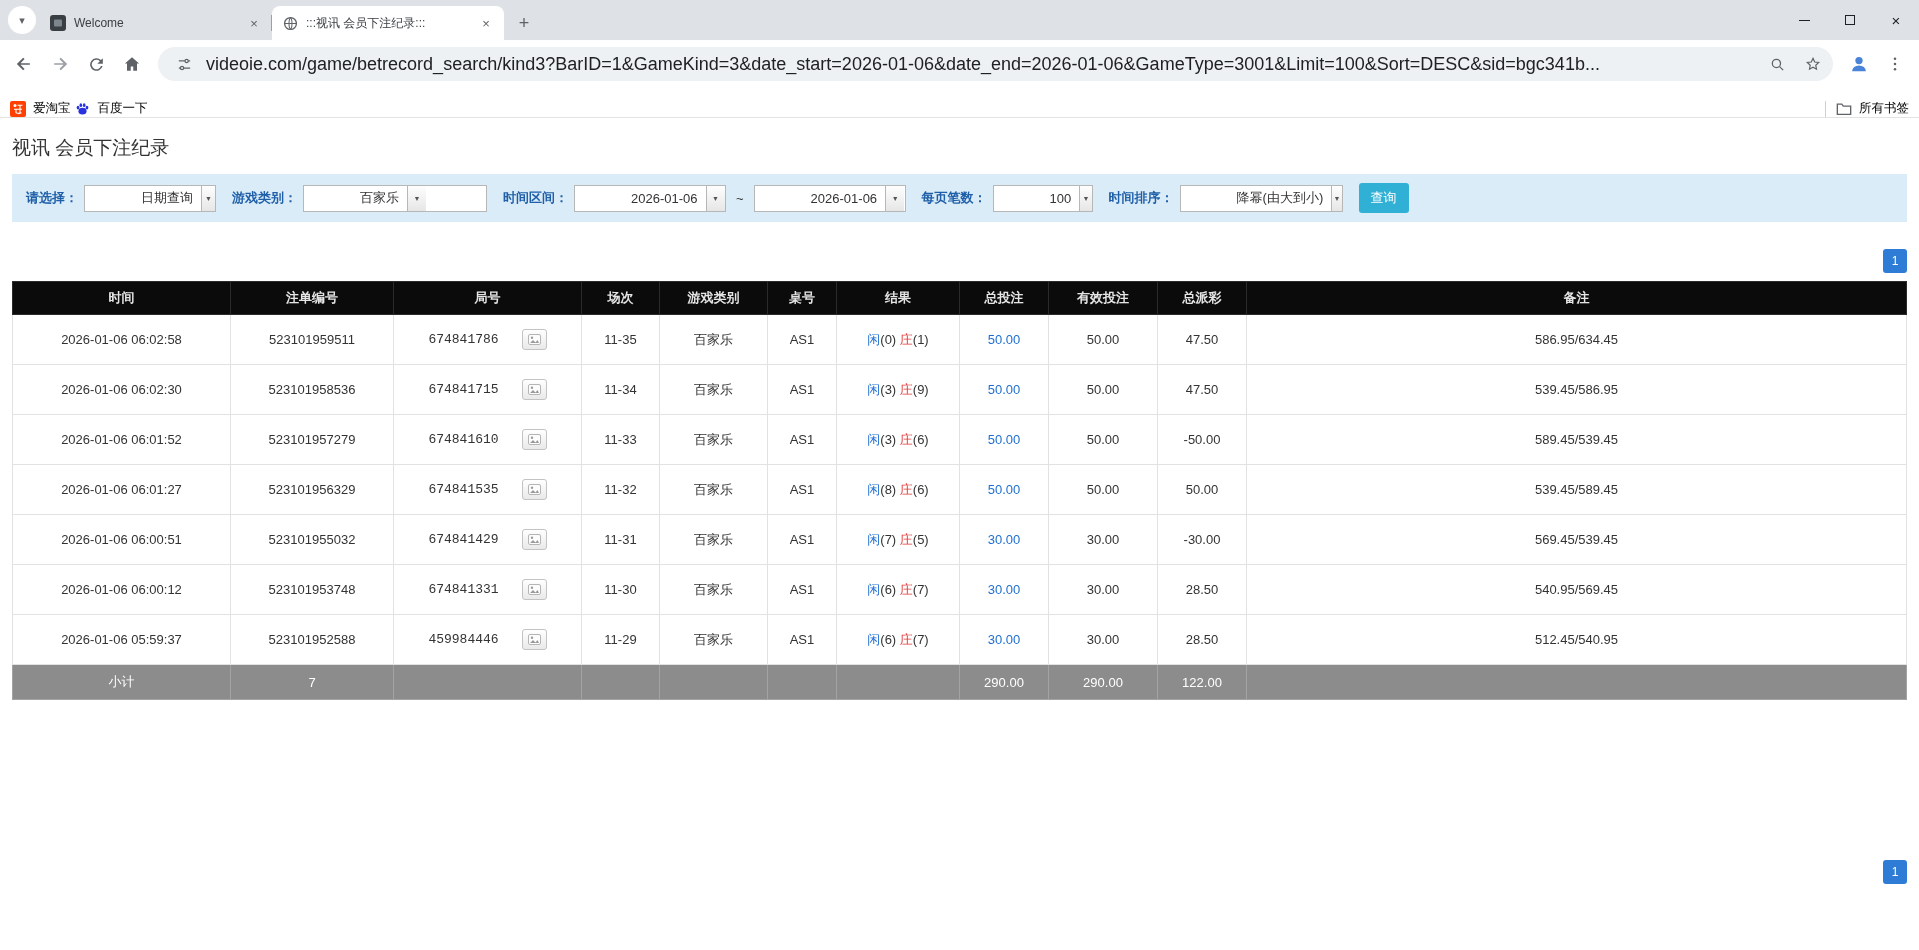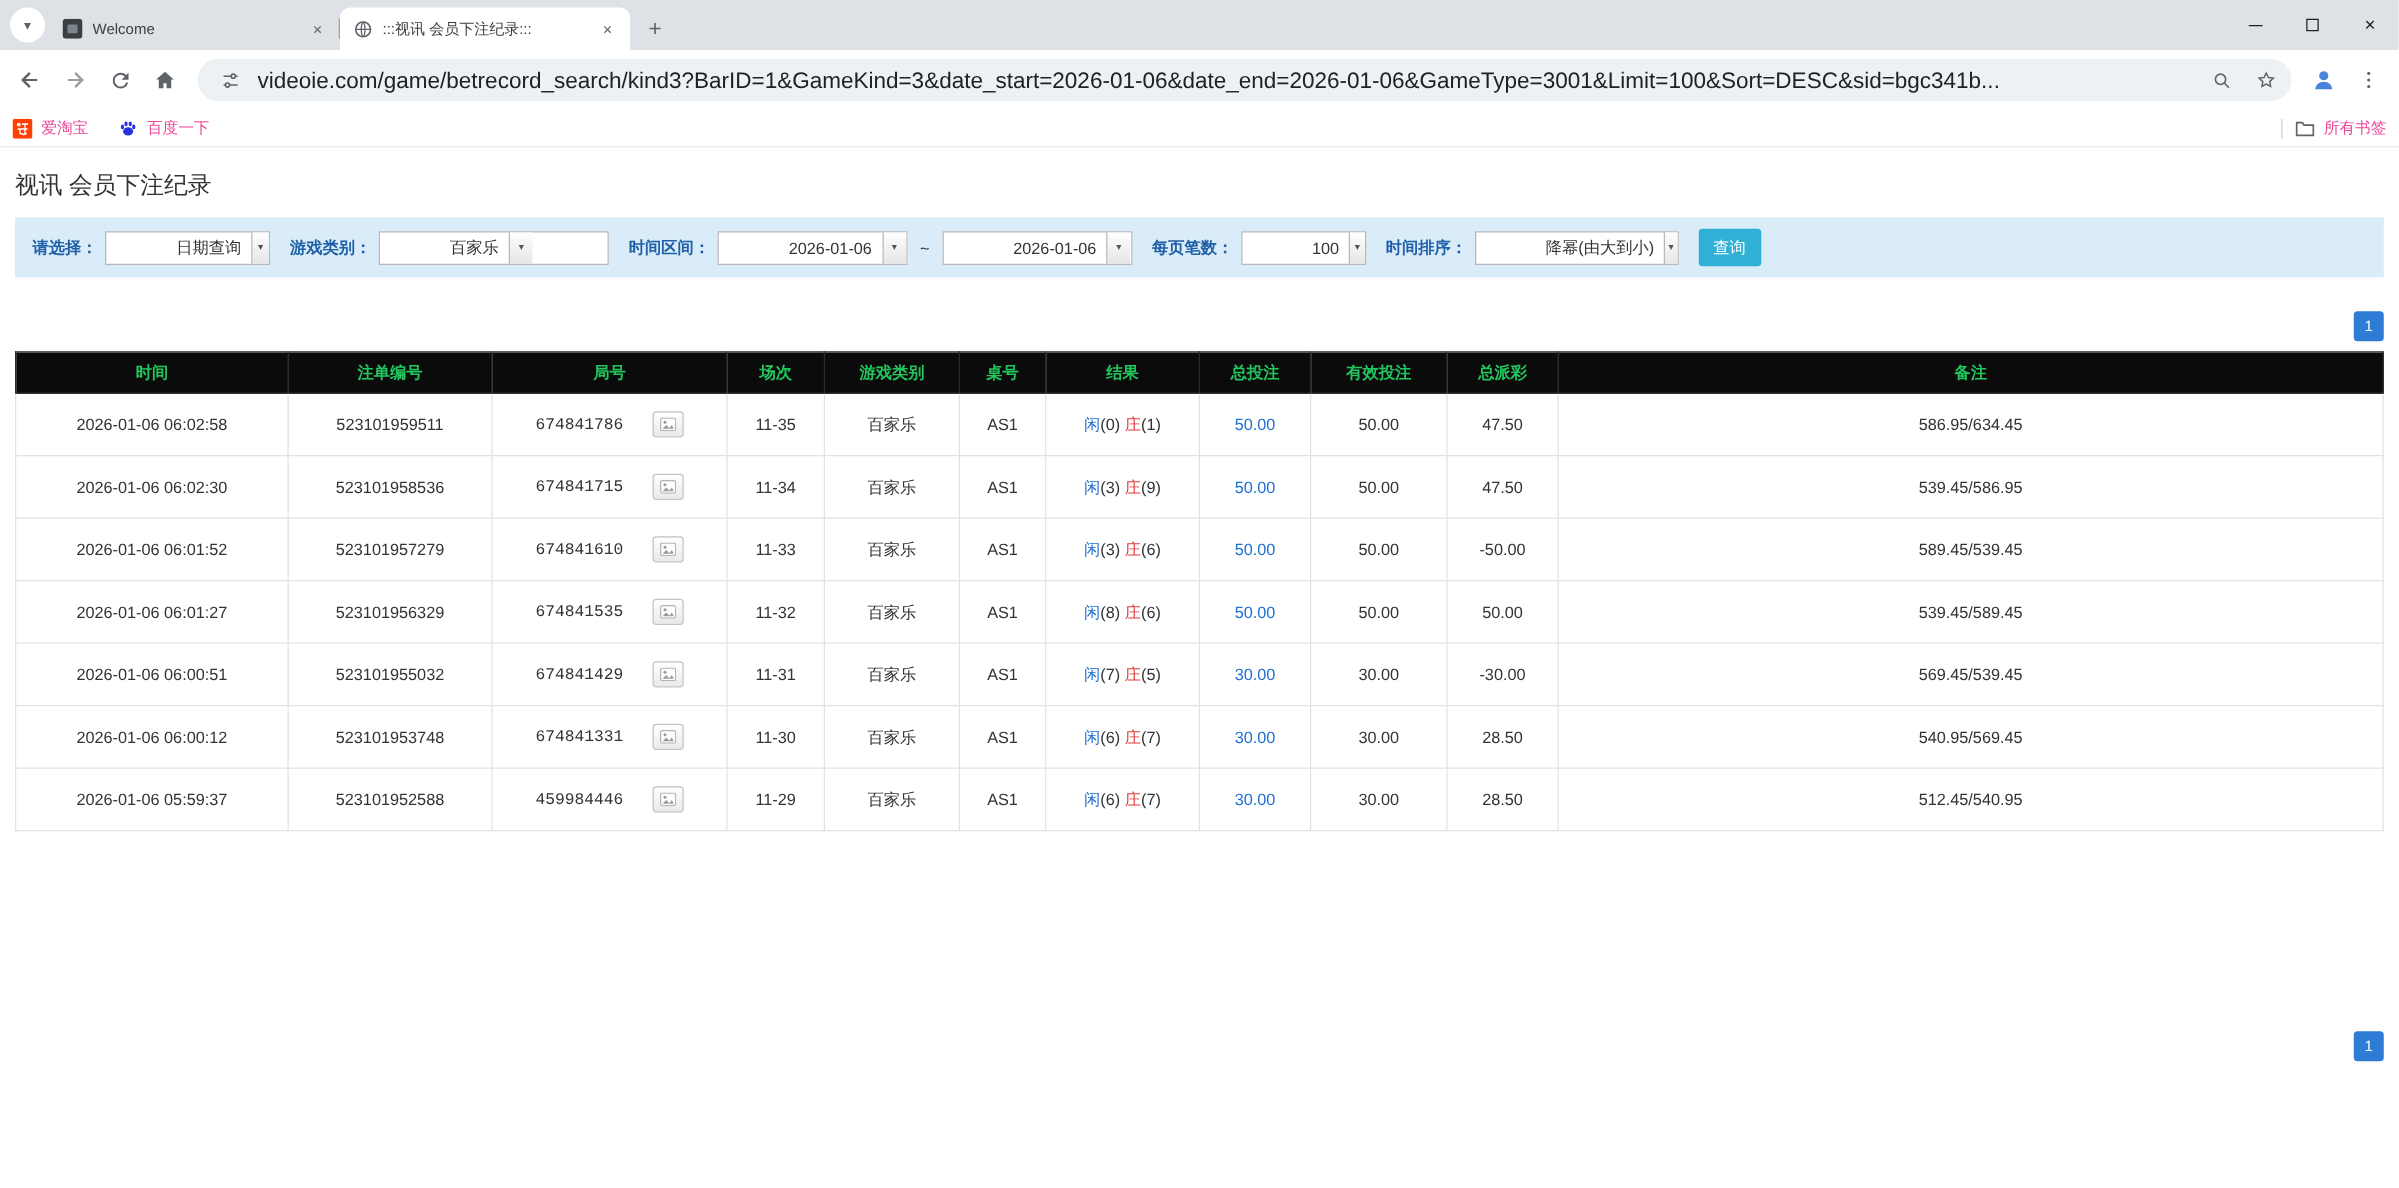--- a/index.html
+++ b/index.html
@@ -33,7 +33,7 @@
   .urltext { flex:1; font-size:18px; color:#202124; white-space:nowrap; overflow:hidden; }
   .abicon { width:28px; height:28px; display:flex; align-items:center; justify-content:center; border-radius:50%; cursor:pointer; flex:0 0 28px; }
 
-  .bmbar { height:30px; background:#fff; border-bottom:1px solid #e3e3e3; display:flex; align-items:center; padding:0 10px; gap:24px; font-size:12.5px; color:#ec4899; }
+  .bmbar { height:30px; background:#fff; border-bottom:1px solid #e3e3e3; display:flex; align-items:flex-end; padding:0 10px; gap:4px; font-size:12.5px; color:#000000; }
   .bmitem { display:flex; align-items:center; gap:7px; cursor:pointer; }
   .bmright { margin-left:auto; display:flex; align-items:center; gap:10px; }
   .bmdivider { width:1px; height:16px; background:#d0d0d0; }

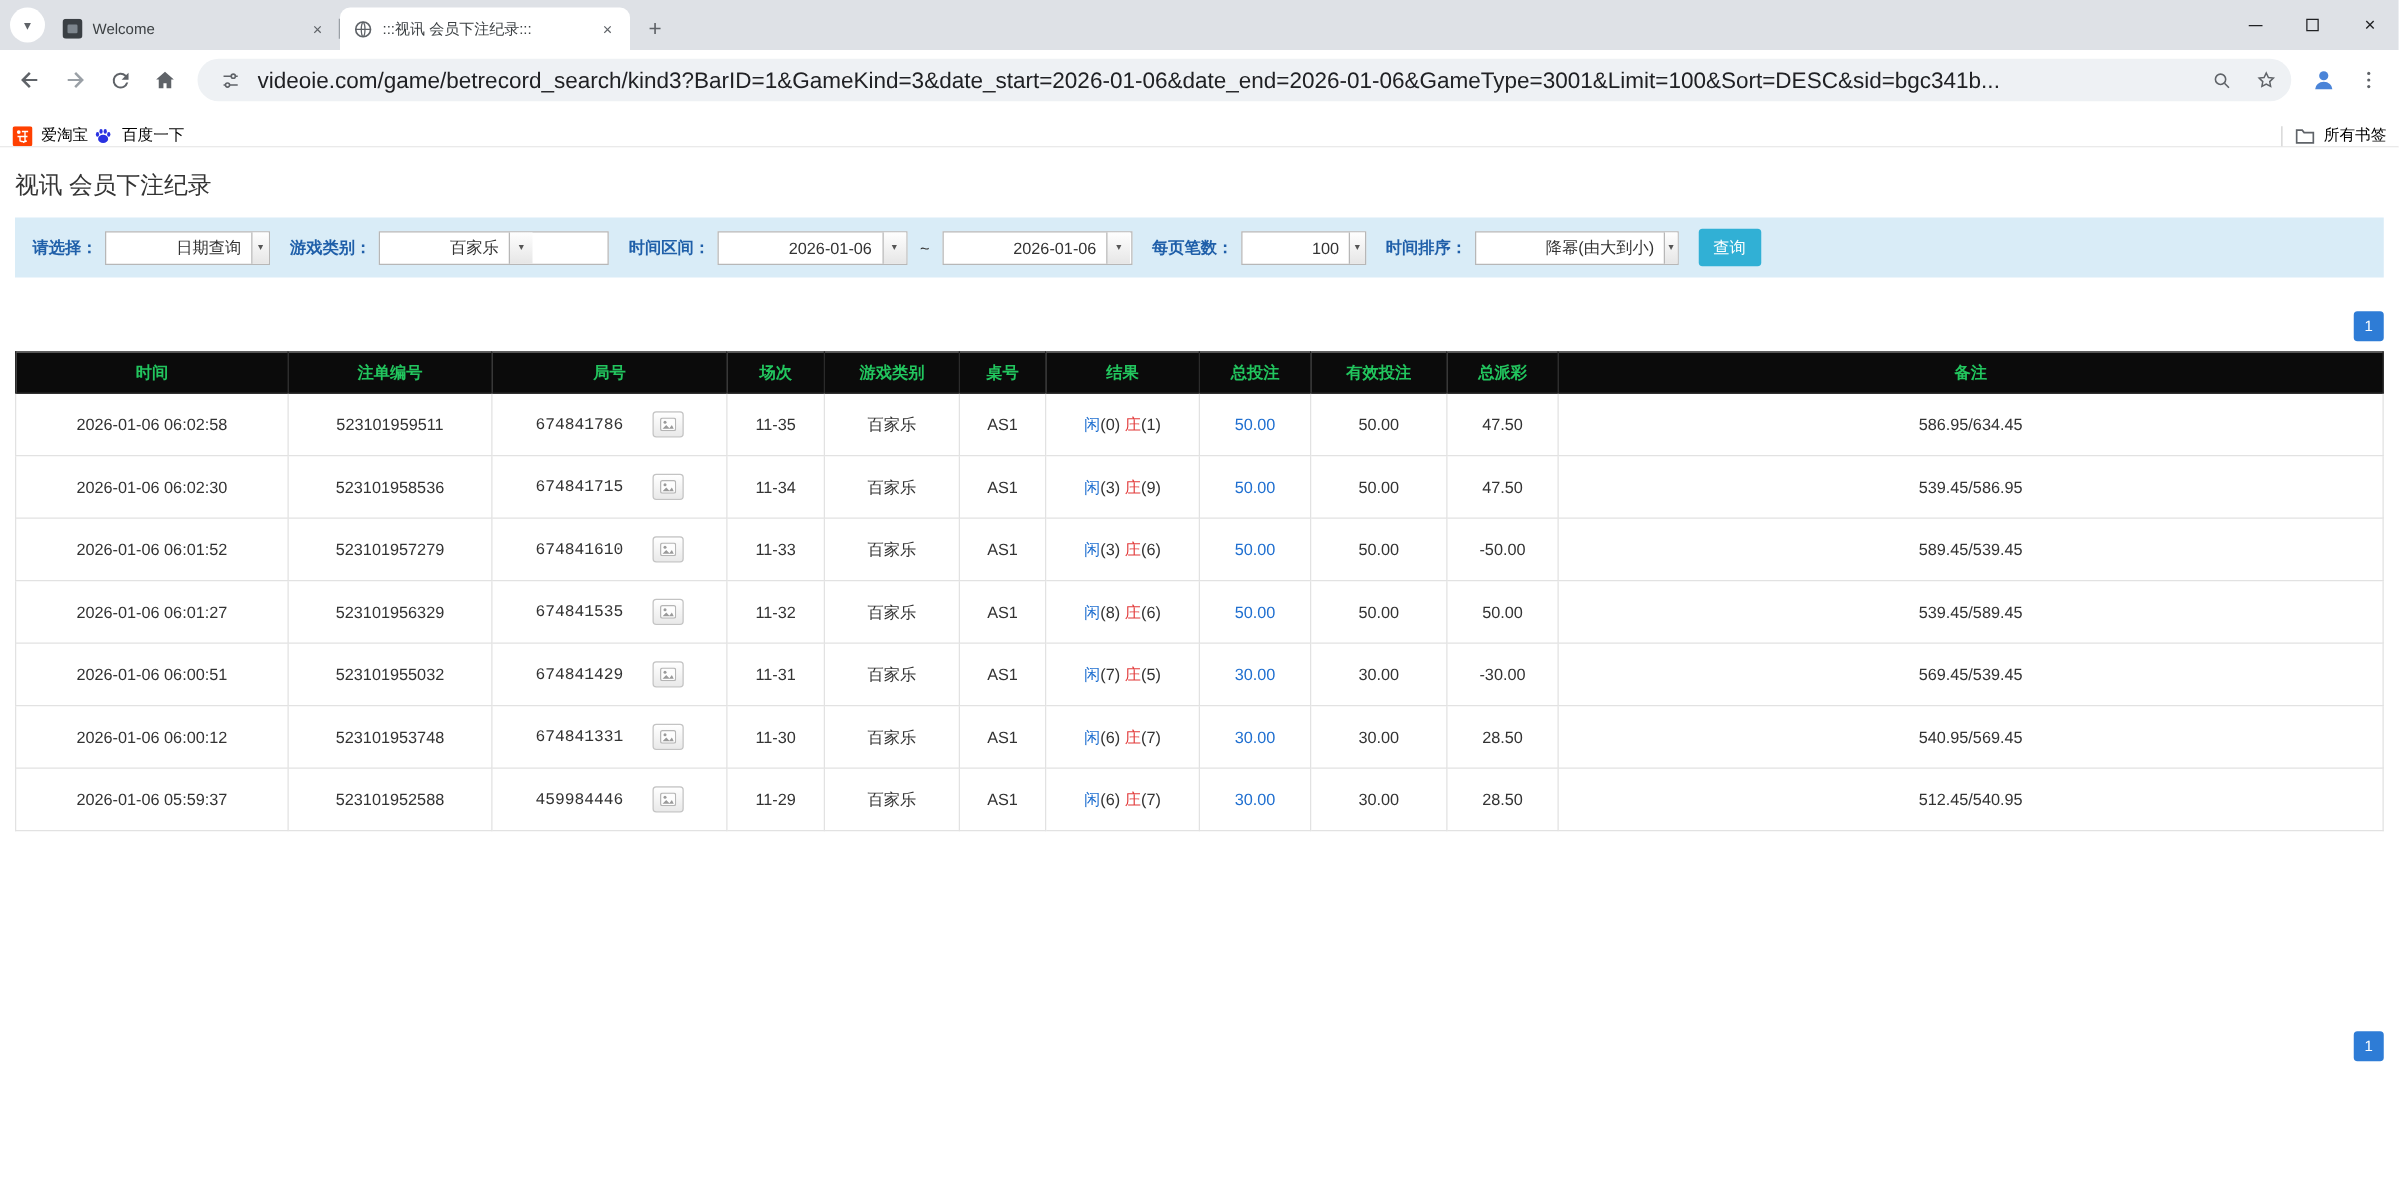--- a/index.html
+++ b/index.html
@@ -65,7 +65,7 @@
     font-size:12px; display:flex; align-items:center; justify-content:center; cursor:pointer; font-family:inherit; }
 
   table.records { width:100%; border-collapse:collapse; table-layout:fixed; font-size:13px; }
-  table.records th { background:#0b0b0b; color:#22c55e; font-weight:bold; padding:7px 0; border:1px solid #2b2b2b; text-align:center; }
+  table.records th { background:#0b0b0b; color:#e5e5e5; font-weight:bold; padding:7px 0; border:1px solid #2b2b2b; text-align:center; }
   table.records tbody td { background:#fff; color:#333; text-align:center; padding:14px 6px; border:1px solid #e2e2e2;
     white-space:nowrap; overflow:hidden; }
   .roundwrap { display:inline-flex; align-items:center; gap:23px;font-family:Liberation Mono, monospace; }

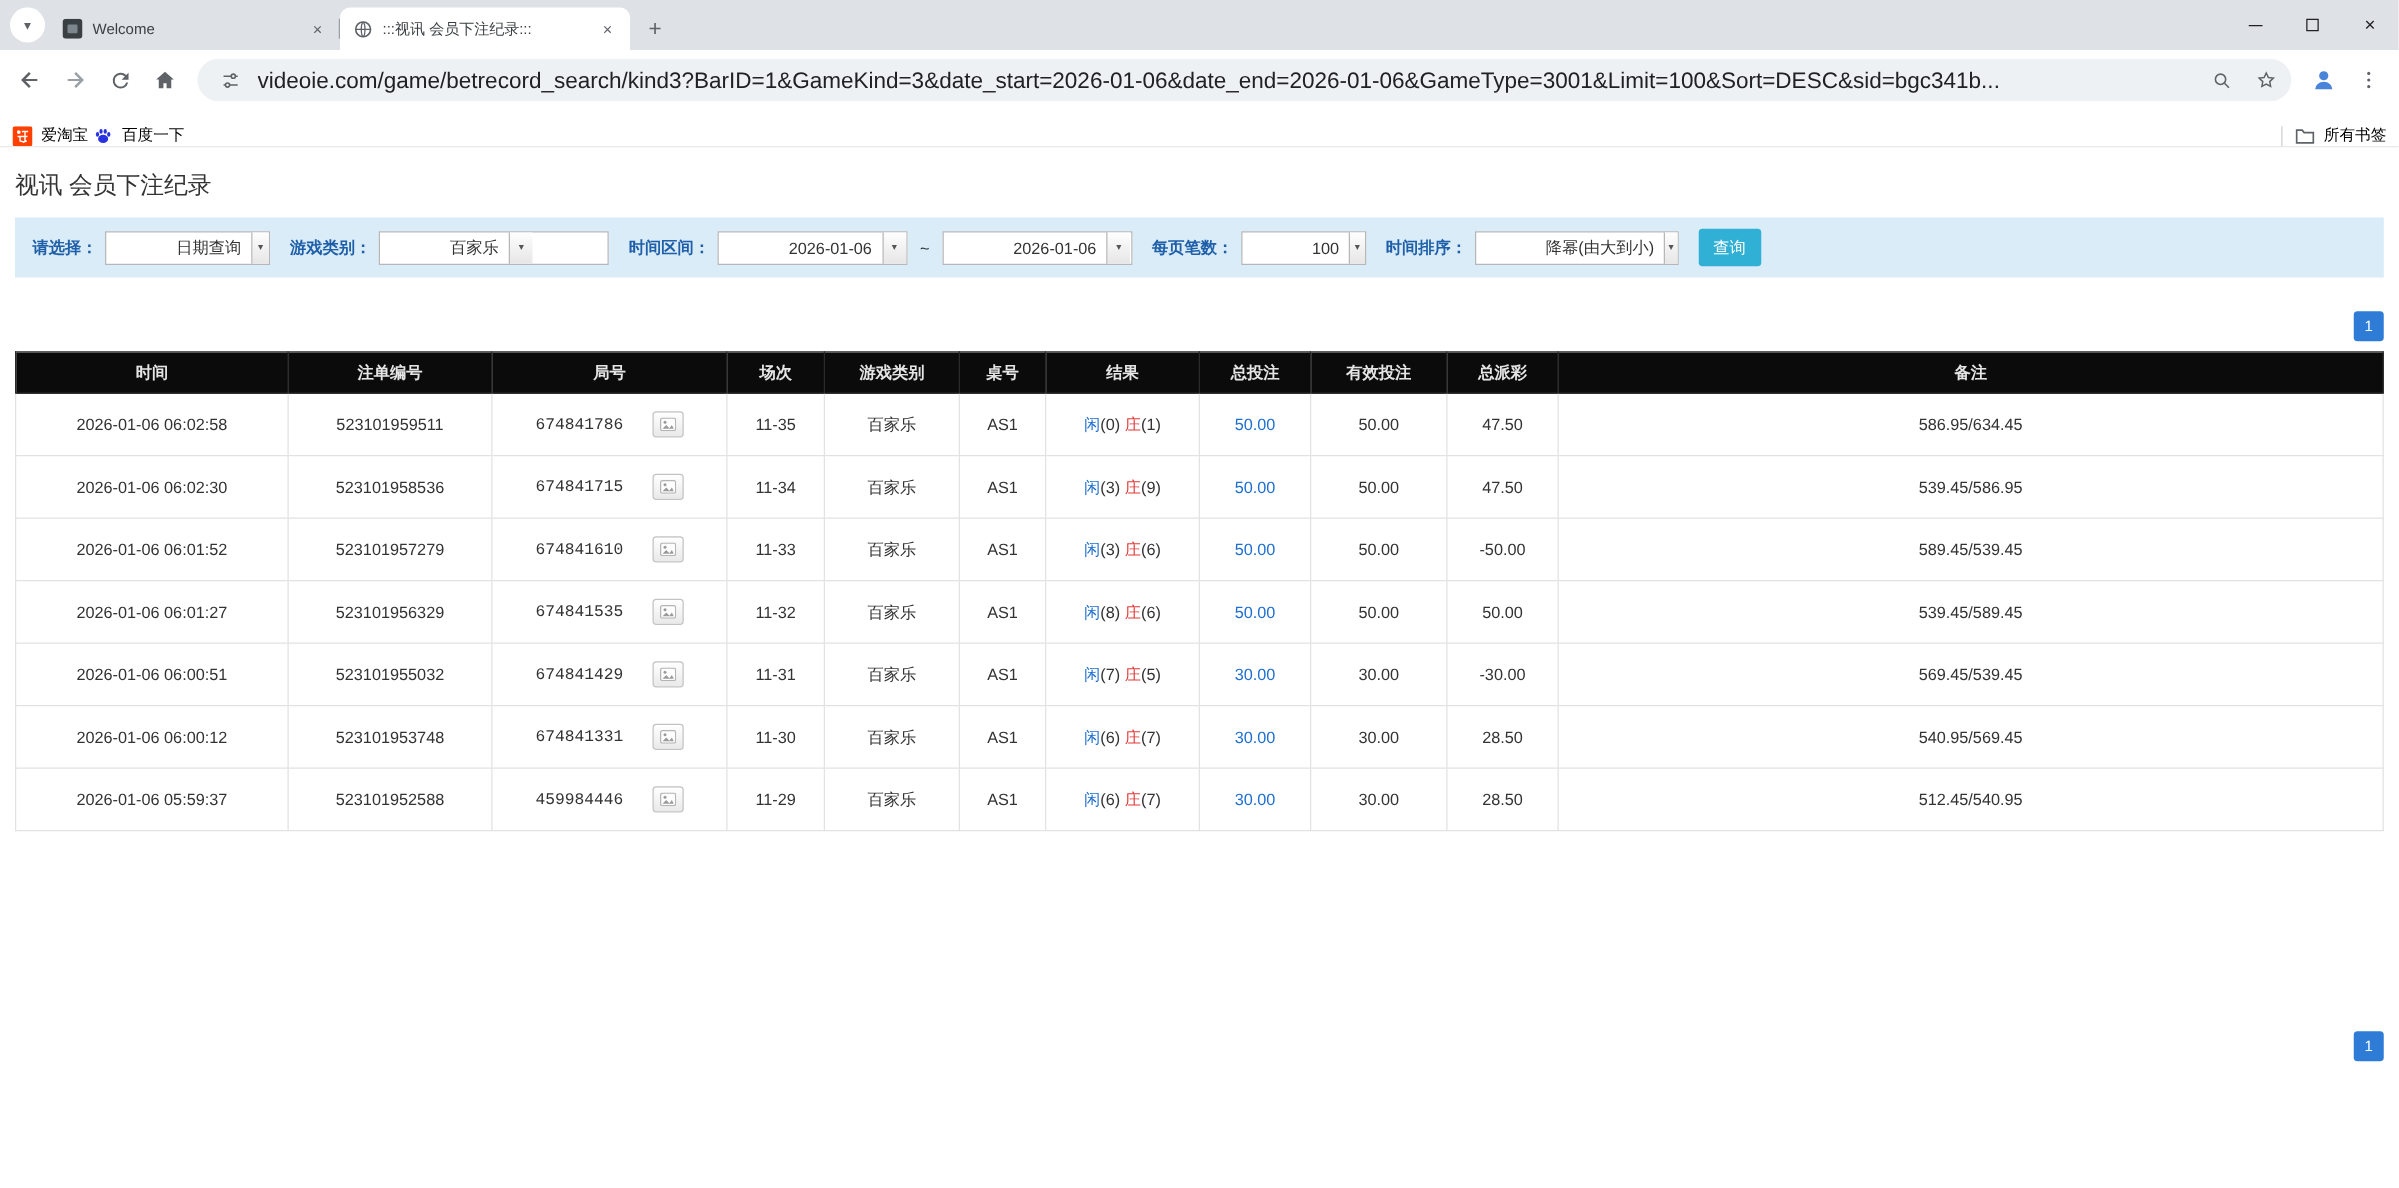--- a/index.html
+++ b/index.html
@@ -432,6 +432,19 @@
         </tr>
       </tbody>
     <tfoot>
+      <tr>
+        <td>小计</td>
+        <td>7</td>
+        <td></td>
+        <td></td>
+        <td></td>
+        <td></td>
+        <td></td>
+        <td>290.00</td>
+        <td>290.00</td>
+        <td>122.00</td>
+        <td></td>
+      </tr>
     </tfoot>
   </table>
 

